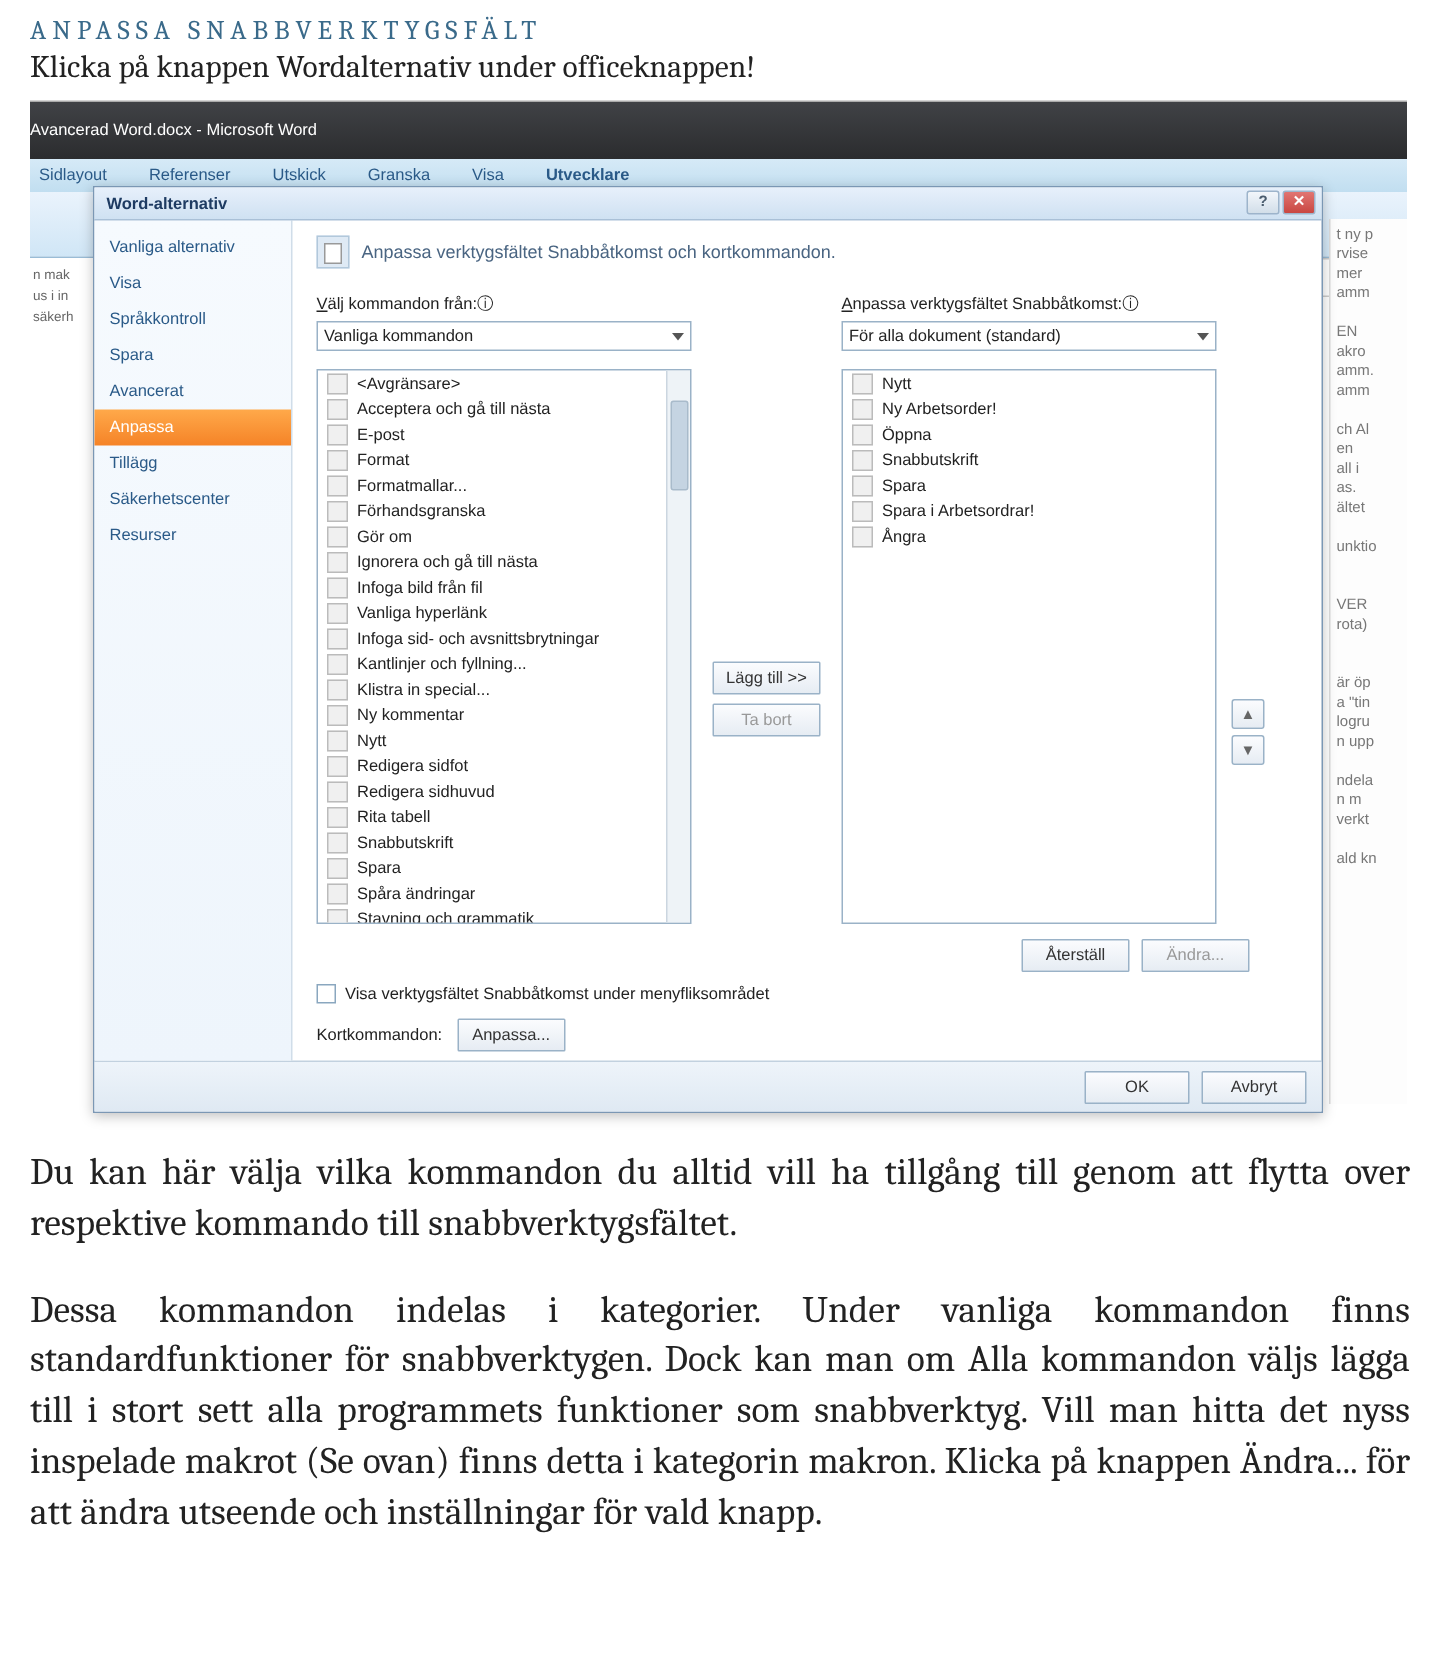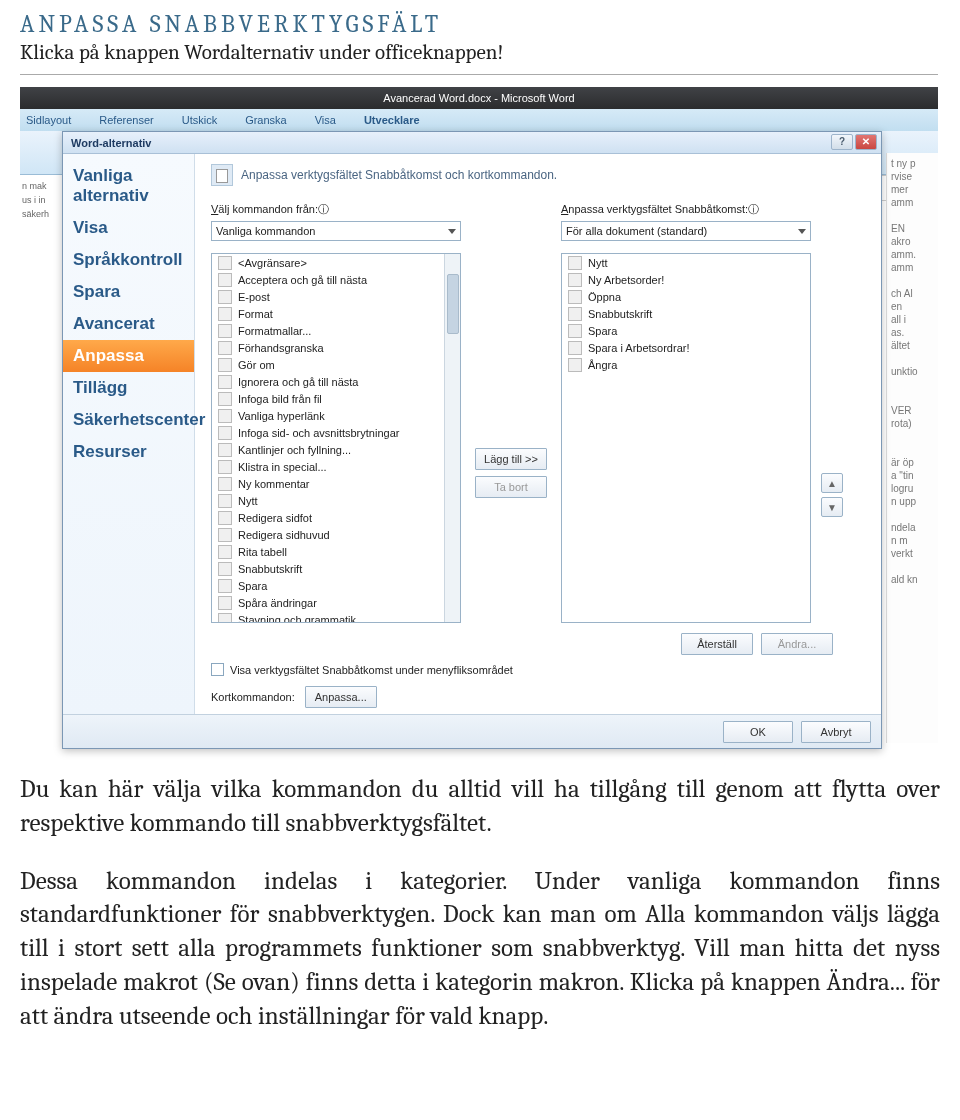--- a/index.html
+++ b/index.html
@@ -5,7 +5,7 @@
   * { box-sizing: border-box; }
   body { margin: 0; padding: 0; font-family: Cambria, Georgia, serif; background: #fff; width: 960px; }
   .page { padding: 10px 20px 20px 20px; }
-  .doc-heading { font-family: Cambria, Georgia, serif; font-size: 24px; color: #3a6a8a; letter-spacing: 4px; font-variant: small-caps; margin-bottom: 2px; }
+  .doc-heading { font-family: Cambria, Georgia, serif; font-size: 18px; color: #3a6a8a; letter-spacing: 4px; font-variant: small-caps; margin-bottom: 2px; }
   .doc-intro { font-size: 21px; color: #222; margin-bottom: 10px; }
   .screenshot-frame { width: 918px; position: relative; background: #fff; font-family: Tahoma, Arial, sans-serif; font-size: 11px; color: #222; border-top: 1px solid #aaa; }
   .word-titlebar { height: 22px; background: linear-gradient(#404246,#2b2c2e); color: #fff; display: flex; align-items: center; justify-content: center; font-size: 11px; position: relative; margin-top: 12px; }

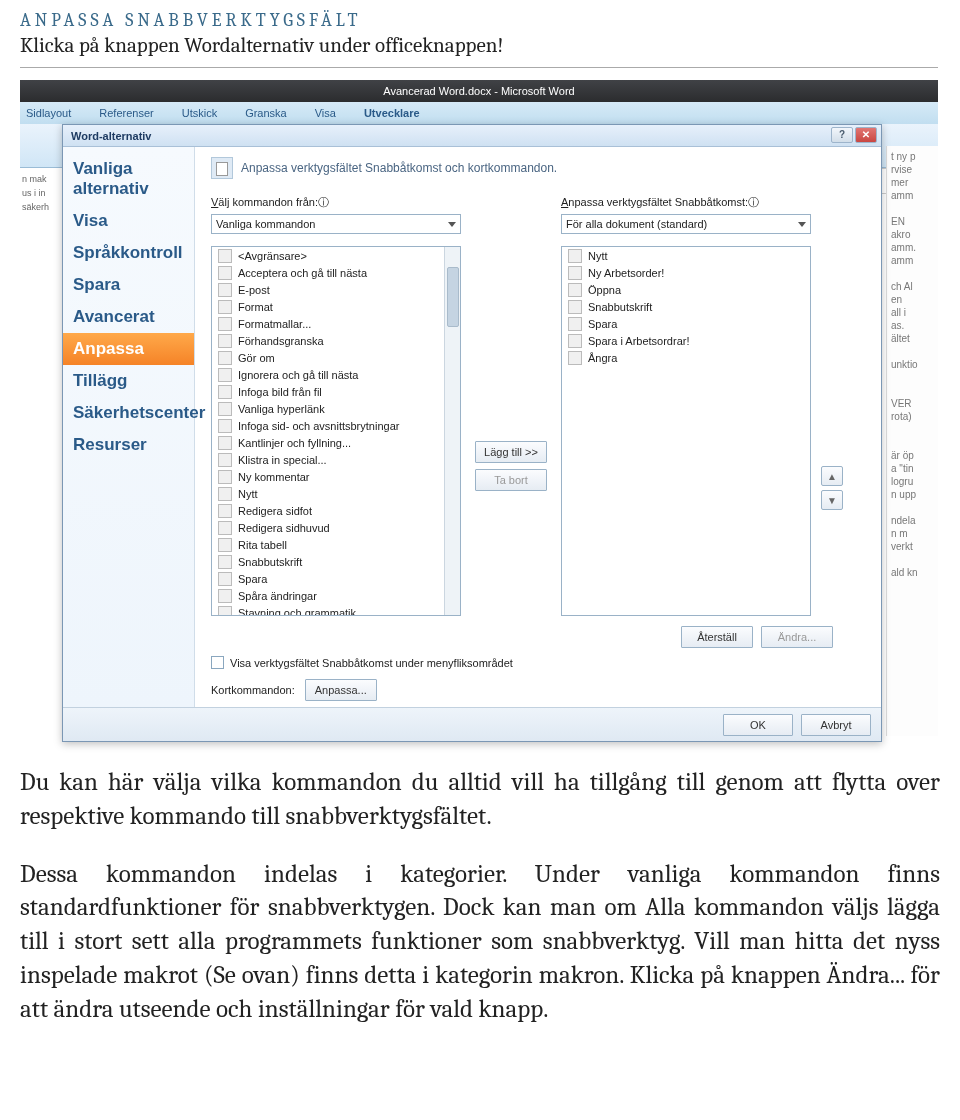--- a/index.html
+++ b/index.html
@@ -8,7 +8,7 @@
   .doc-heading { font-family: Cambria, Georgia, serif; font-size: 18px; color: #3a6a8a; letter-spacing: 4px; font-variant: small-caps; margin-bottom: 2px; }
   .doc-intro { font-size: 21px; color: #222; margin-bottom: 10px; }
   .screenshot-frame { width: 918px; position: relative; background: #fff; font-family: Tahoma, Arial, sans-serif; font-size: 11px; color: #222; border-top: 1px solid #aaa; }
-  .word-titlebar { height: 22px; background: linear-gradient(#404246,#2b2c2e); color: #fff; display: flex; align-items: center; justify-content: center; font-size: 11px; position: relative; margin-top: 12px; }
+  .word-titlebar { height: 38px; background: linear-gradient(#404246,#2b2c2e); color: #fff; display: flex; align-items: center; justify-content: flex-start; font-size: 11px; position: relative; }
   .ribbon-tabs { height: 22px; background: linear-gradient(#d6eaf7,#c1def0); display: flex; align-items: center; color: #2a5a88; font-size: 11px; padding-left: 6px; gap: 28px; }
   .ribbon-tabs span.active { color: #2a5a88; font-weight: bold; }
   .ribbon-body { height: 44px; background: linear-gradient(#eaf3fc,#d0e6f6); border-bottom: 1px solid #9abcd6; }

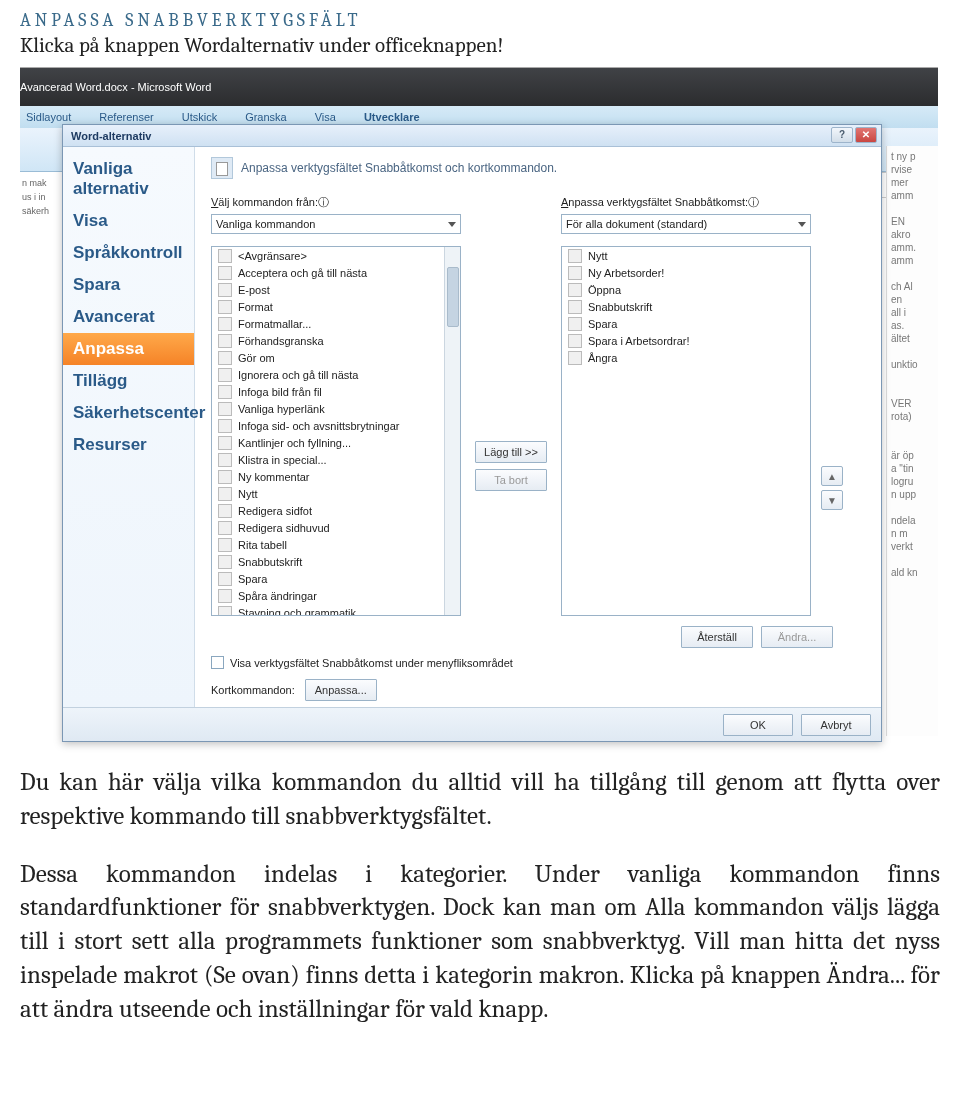--- a/index.html
+++ b/index.html
@@ -22,7 +22,7 @@
   .win-btns .close { background: linear-gradient(#e17572,#c94742); color: #fff; }
   .dialog-body { display: flex; height: 560px; }
   .dialog-left-nav { width: 132px; background: linear-gradient(#f6fafe,#eef5fc); border-right: 1px solid #d0dde9; padding-top: 6px; }
-  .nav-item { padding: 6px 10px; color: #2a5a88; font-size: 17px; cursor: pointer; font-weight: bold; }
+  .nav-item { padding: 6px 10px; color: #2a5a88; font-size: 11px; cursor: pointer; }
   .nav-item.selected { background: linear-gradient(#ffa94a,#f58327); color: #fff; }
   .dialog-main { flex: 1; padding: 10px 12px 6px 16px; position: relative; display: flex; flex-direction: column; }
   .main-heading { display: flex; align-items: center; gap: 8px; font-size: 12px; color: #4a6582; margin-bottom: 16px; }

